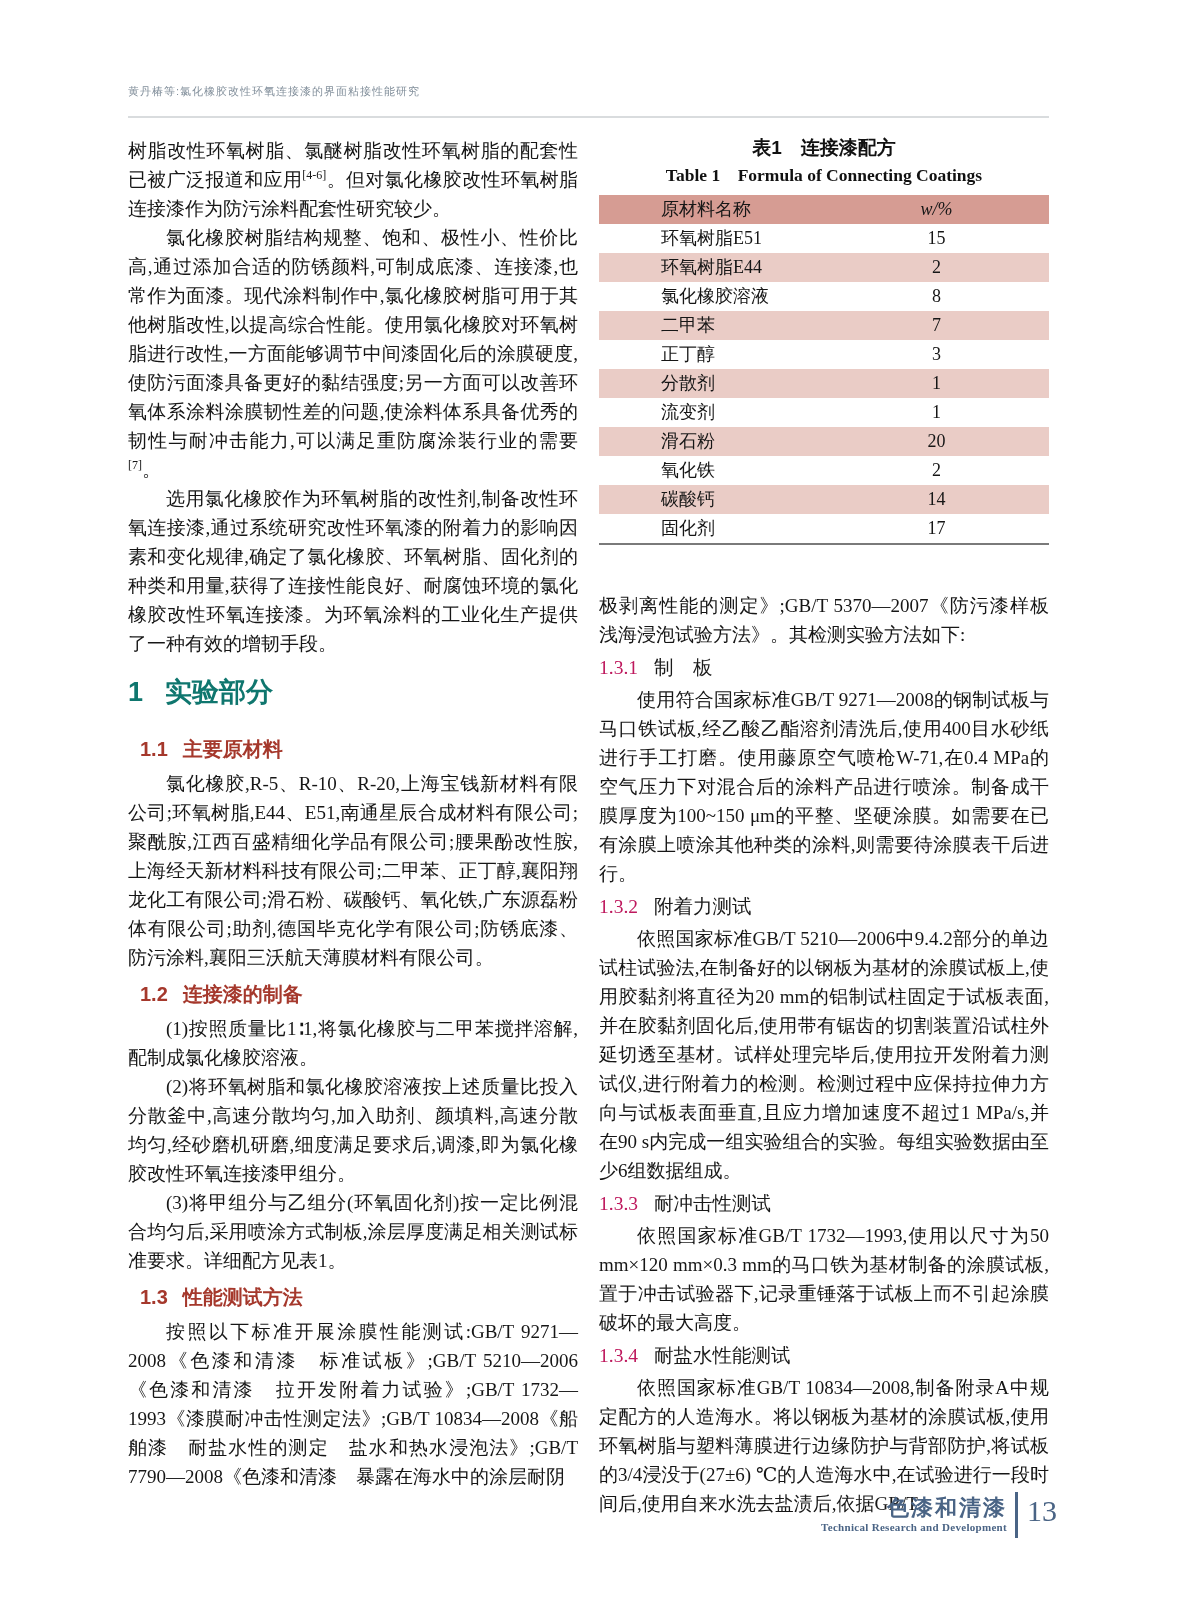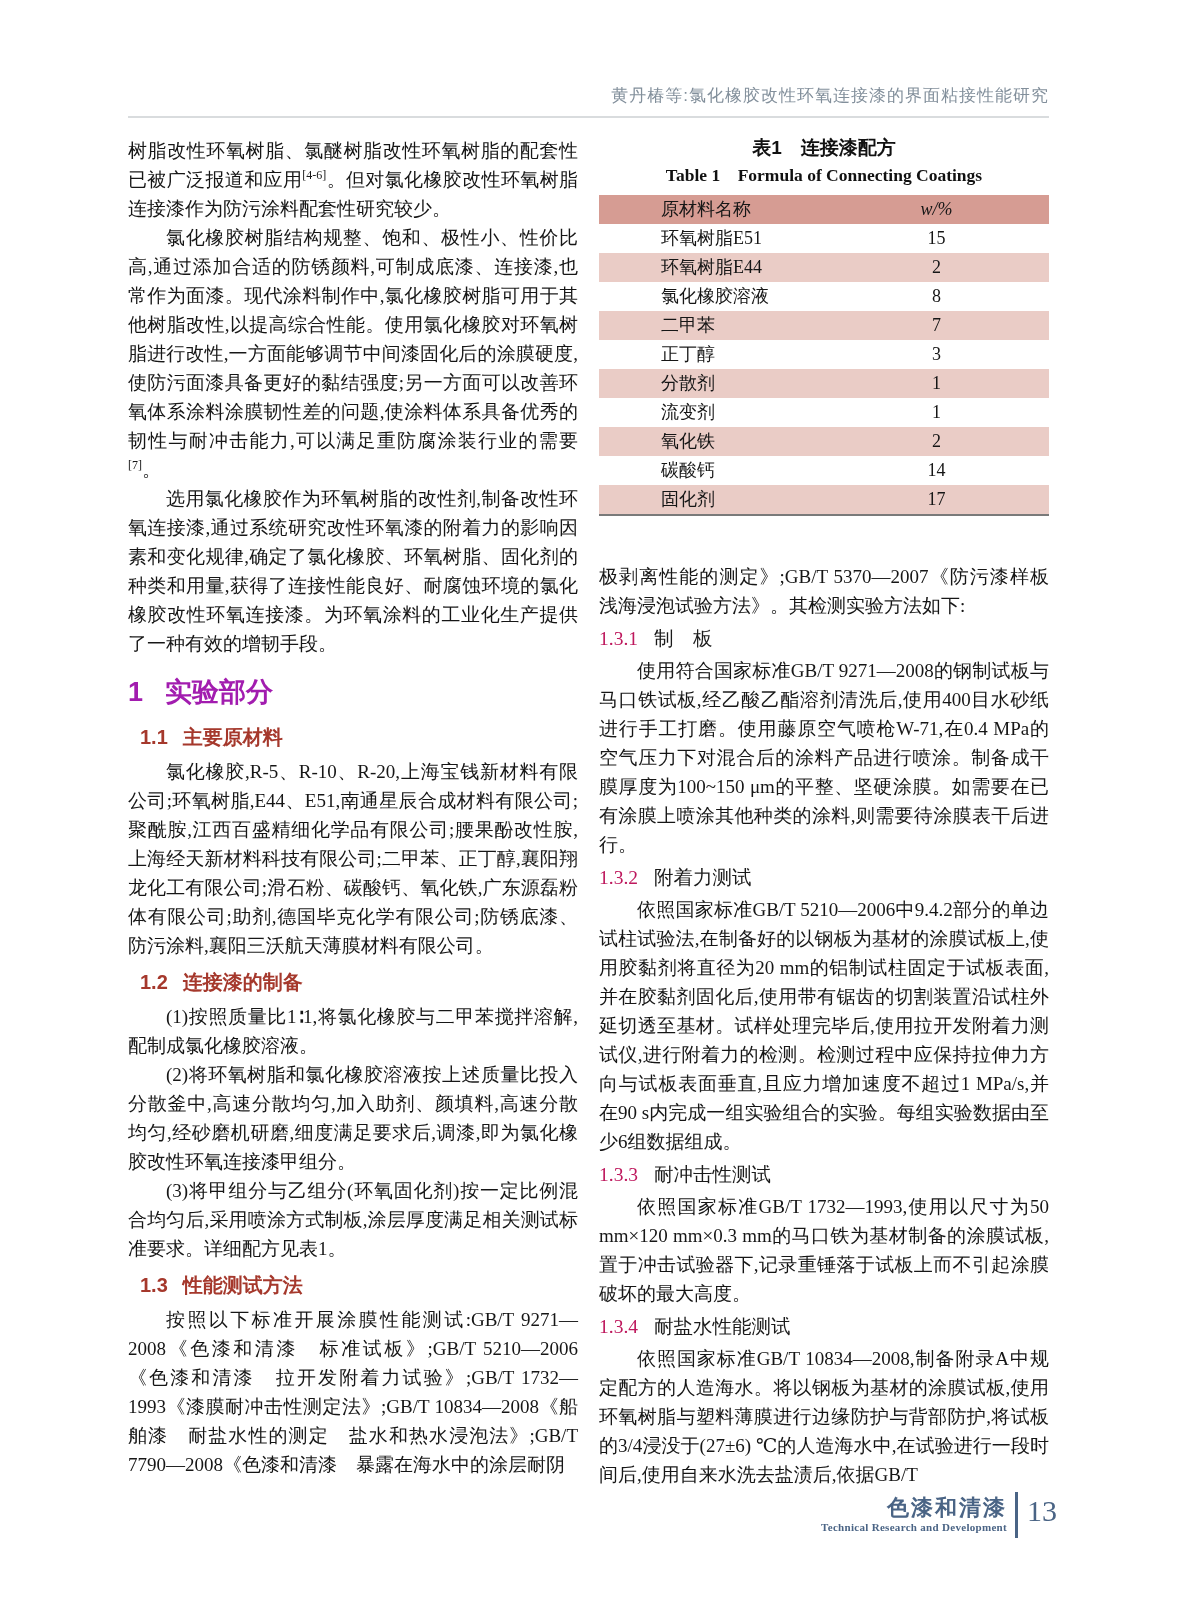--- a/index.html
+++ b/index.html
@@ -16,9 +16,9 @@
   
   .running-head{
     position:absolute;top:84px;left:128px;width:921px;
-    text-align:right;
-    font-family:"Liberation Sans","DejaVu Sans",sans-serif;
-    font-size:17px;color:#828f9b;letter-spacing:1px;
+    text-align:left;
+    font-family:"Liberation Sans","DejaVu Sans",sans-serif;
+    font-size:11px;color:#828f9b;letter-spacing:1px;
   }
   .head-rule{
     position:absolute;top:116px;left:128px;width:921px;

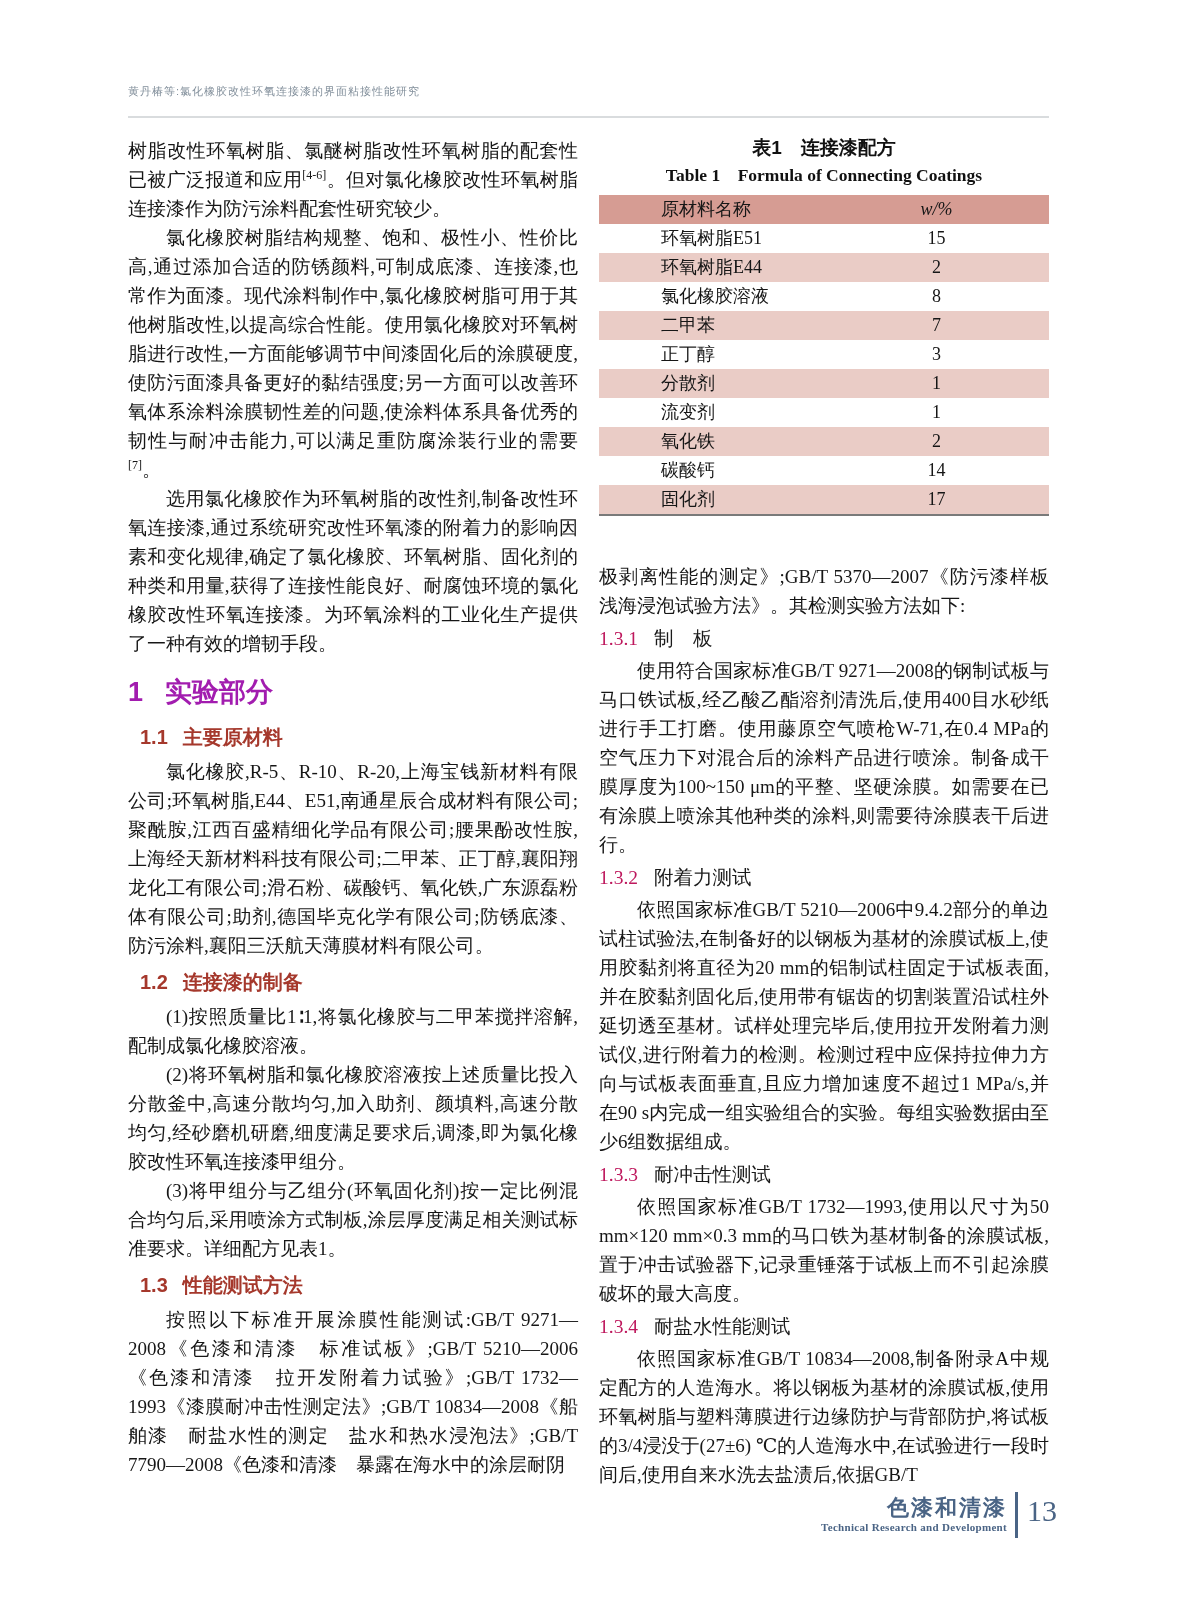--- a/index.html
+++ b/index.html
@@ -174,6 +174,10 @@
                 <td class="c-val">1</td>
               </tr>
             <tr>
+                <td class="c-name">滑石粉</td>
+                <td class="c-val">20</td>
+              </tr>
+            <tr>
                 <td class="c-name">氧化铁</td>
                 <td class="c-val">2</td>
               </tr>

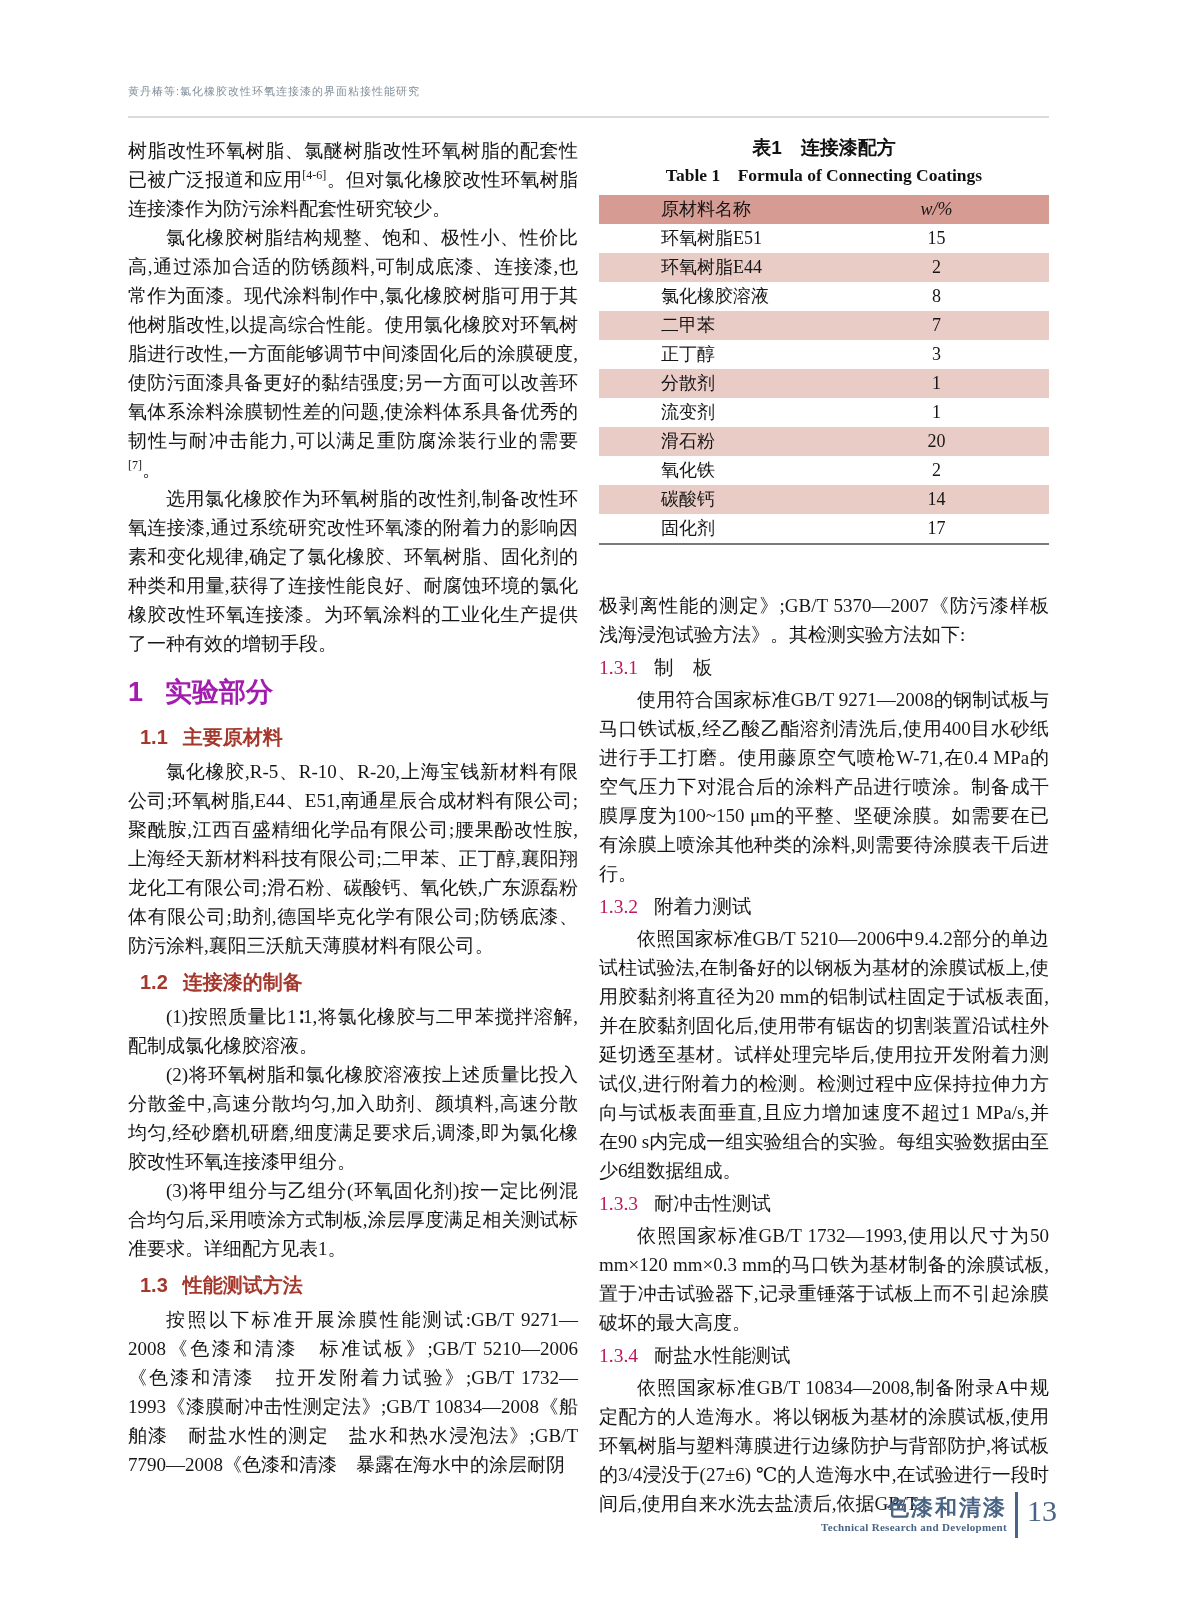--- a/index.html
+++ b/index.html
@@ -36,9 +36,9 @@
 
   
   .h1{
-    margin:17px 0 15px 0;
-    font-family:"Liberation Sans","DejaVu Sans",sans-serif;
-    font-weight:bold;font-size:27px;line-height:34px;color:#a21caf;
+    margin:17px 0 27px 0;
+    font-family:"Liberation Sans","DejaVu Sans",sans-serif;
+    font-weight:bold;font-size:27px;line-height:34px;color:#0f766e;
   }
   .h1 .num{margin-right:22px;}
   .h2{

